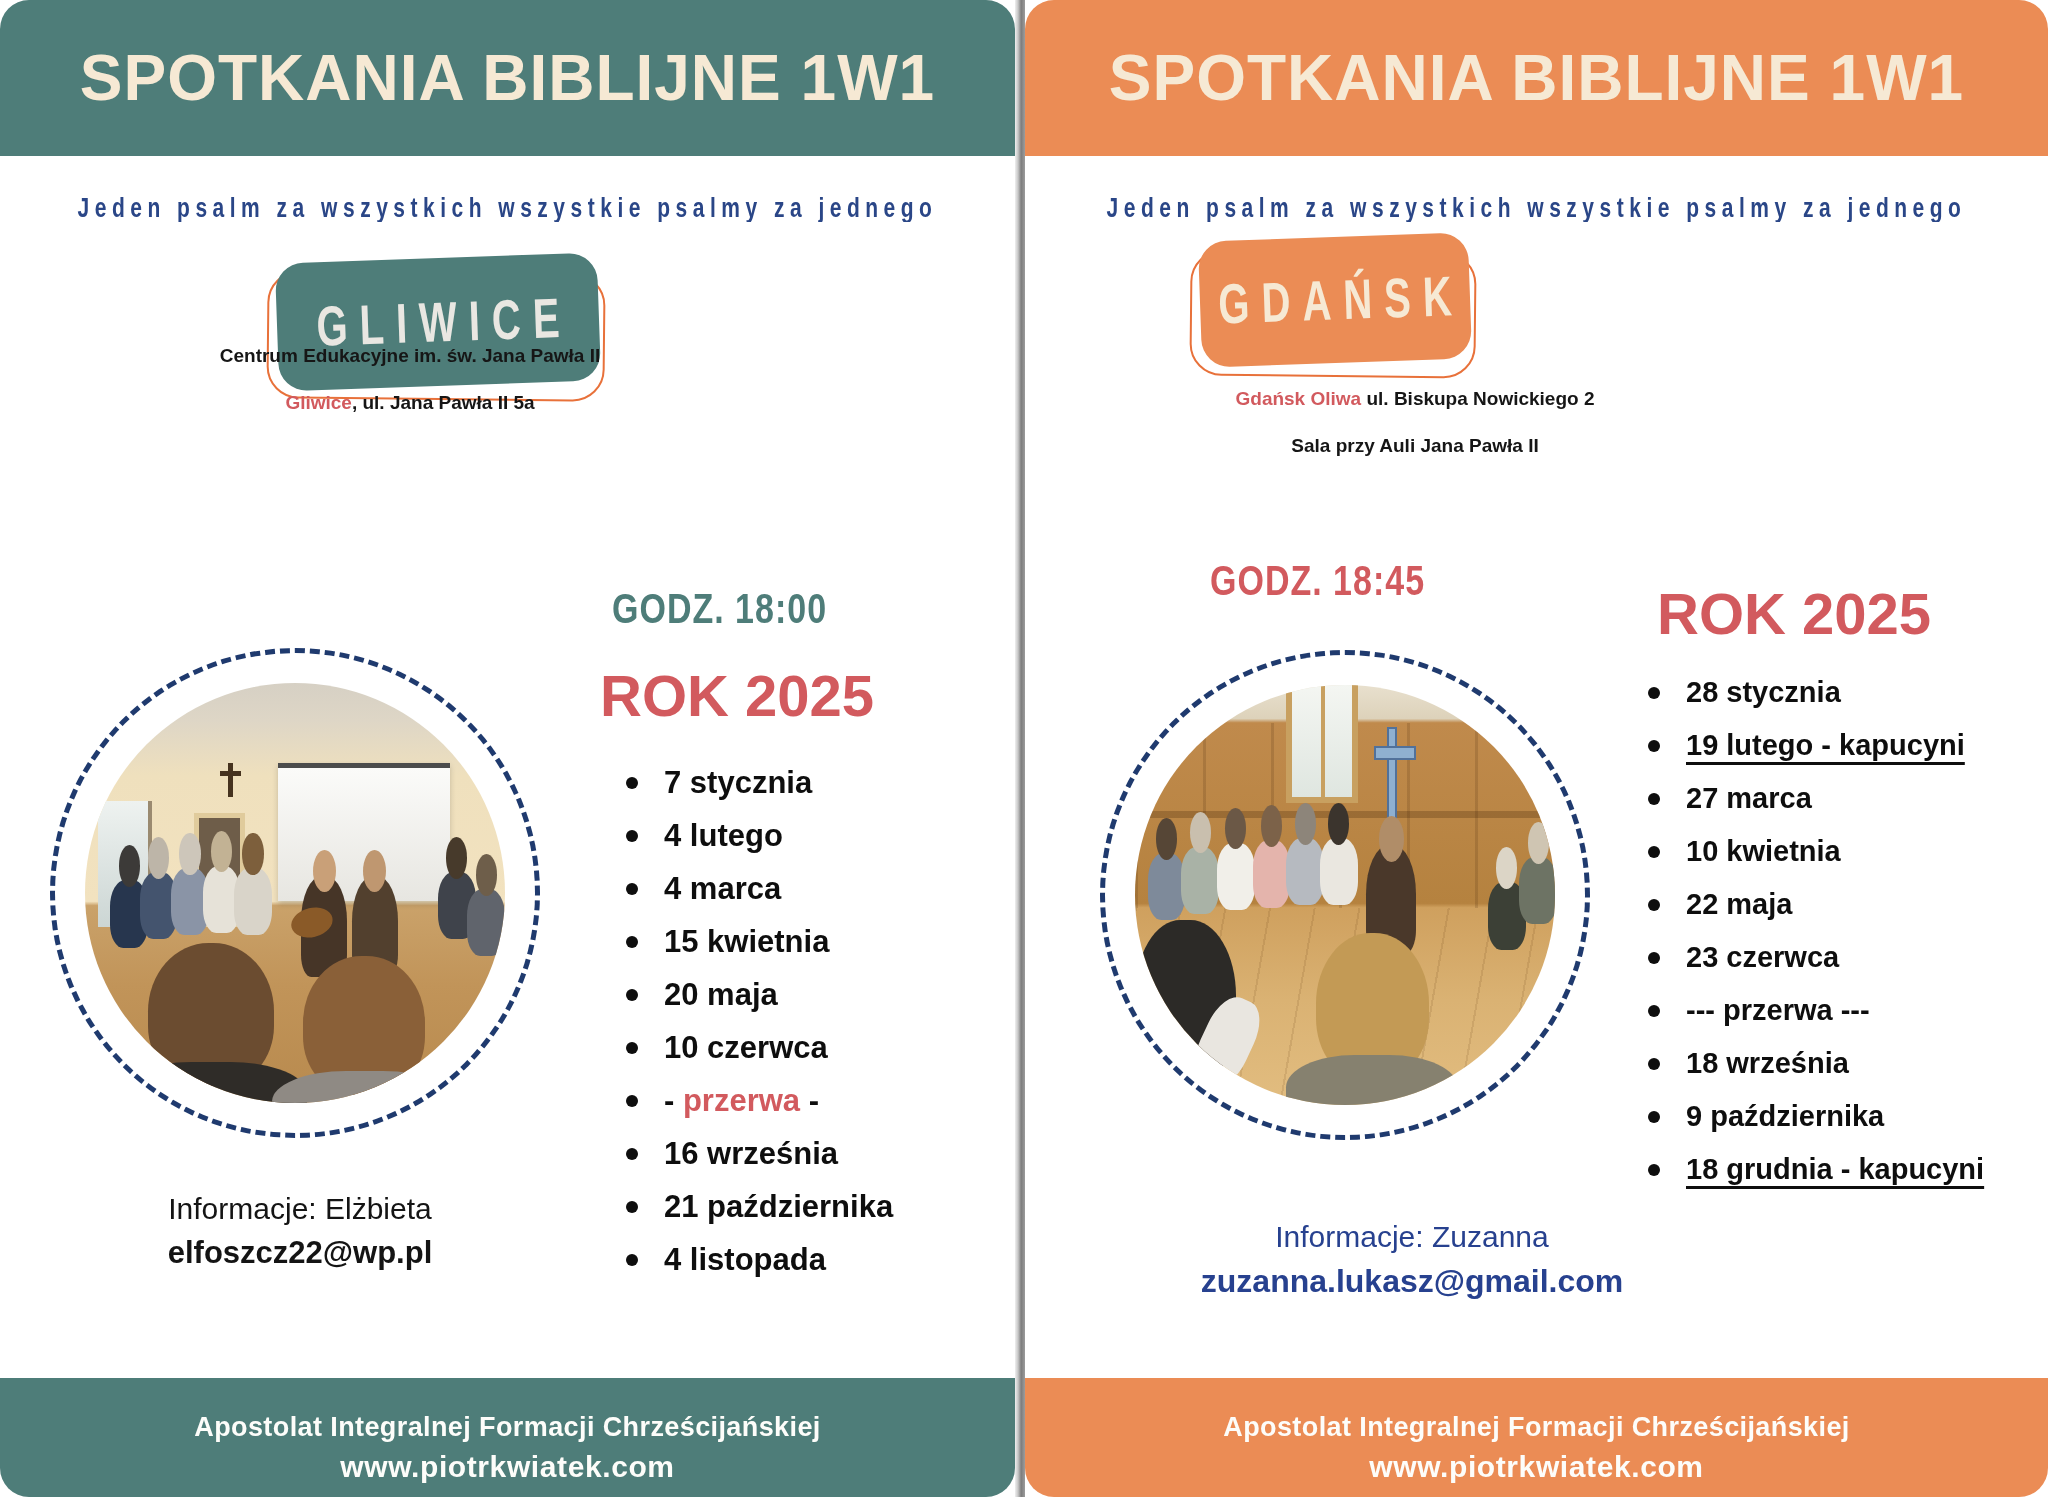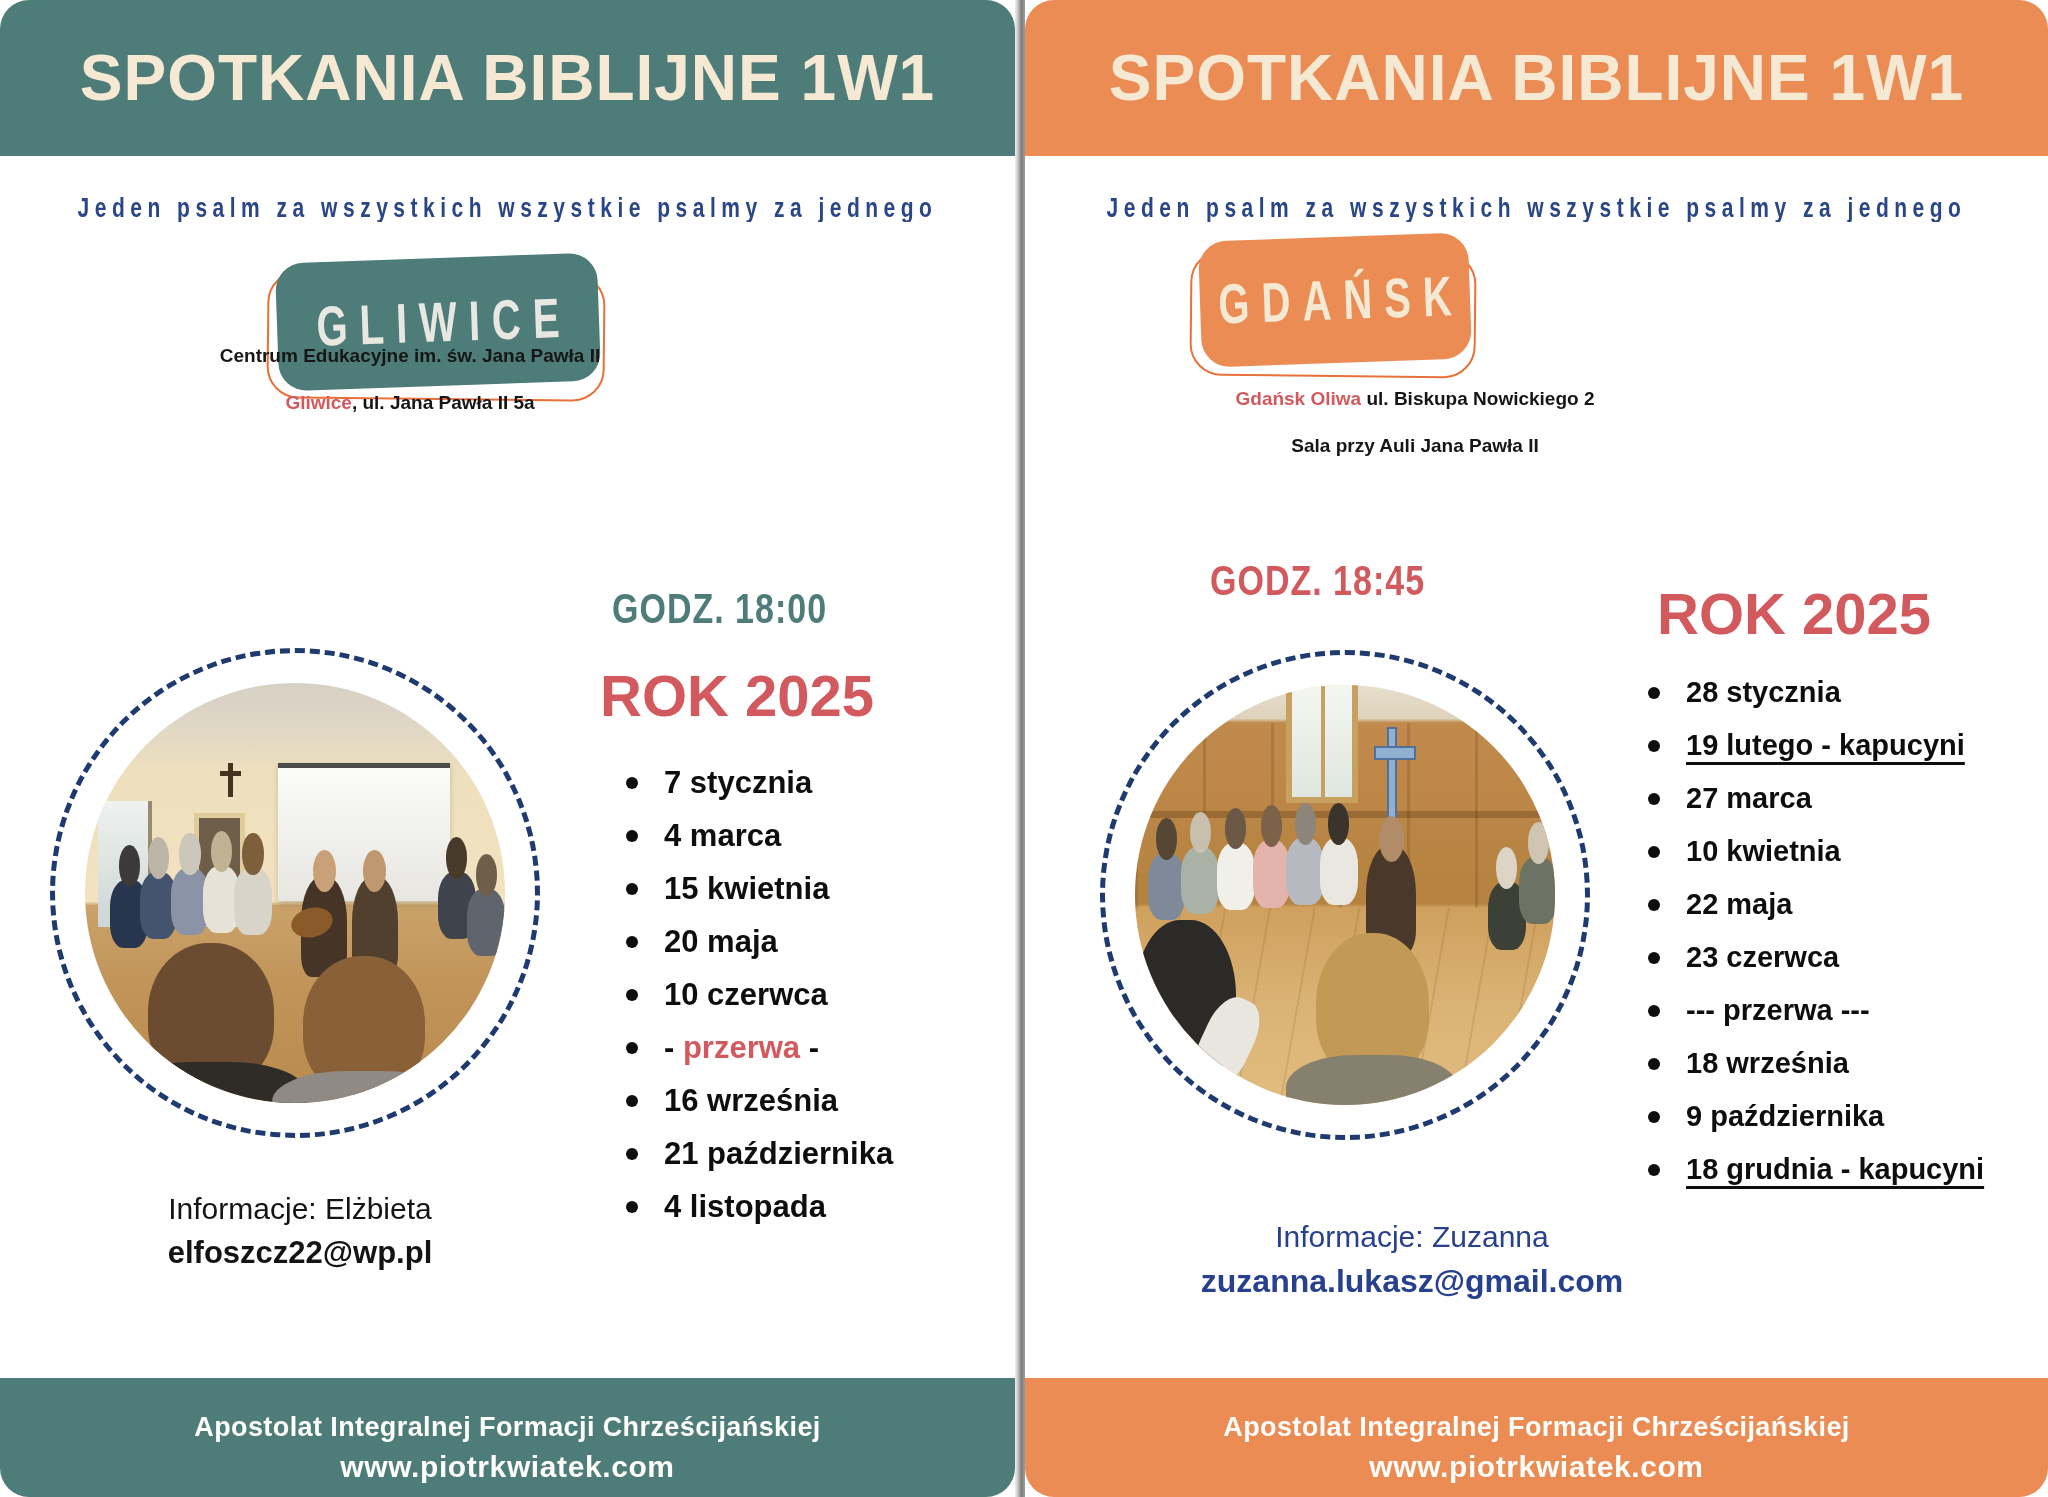--- a/index.html
+++ b/index.html
@@ -174,6 +174,10 @@
       </li>
     <li>
         <span class="dot"></span>
+        <span class="txt">4 lutego</span>
+      </li>
+    <li>
+        <span class="dot"></span>
         <span class="txt">4 marca</span>
       </li>
     <li>

